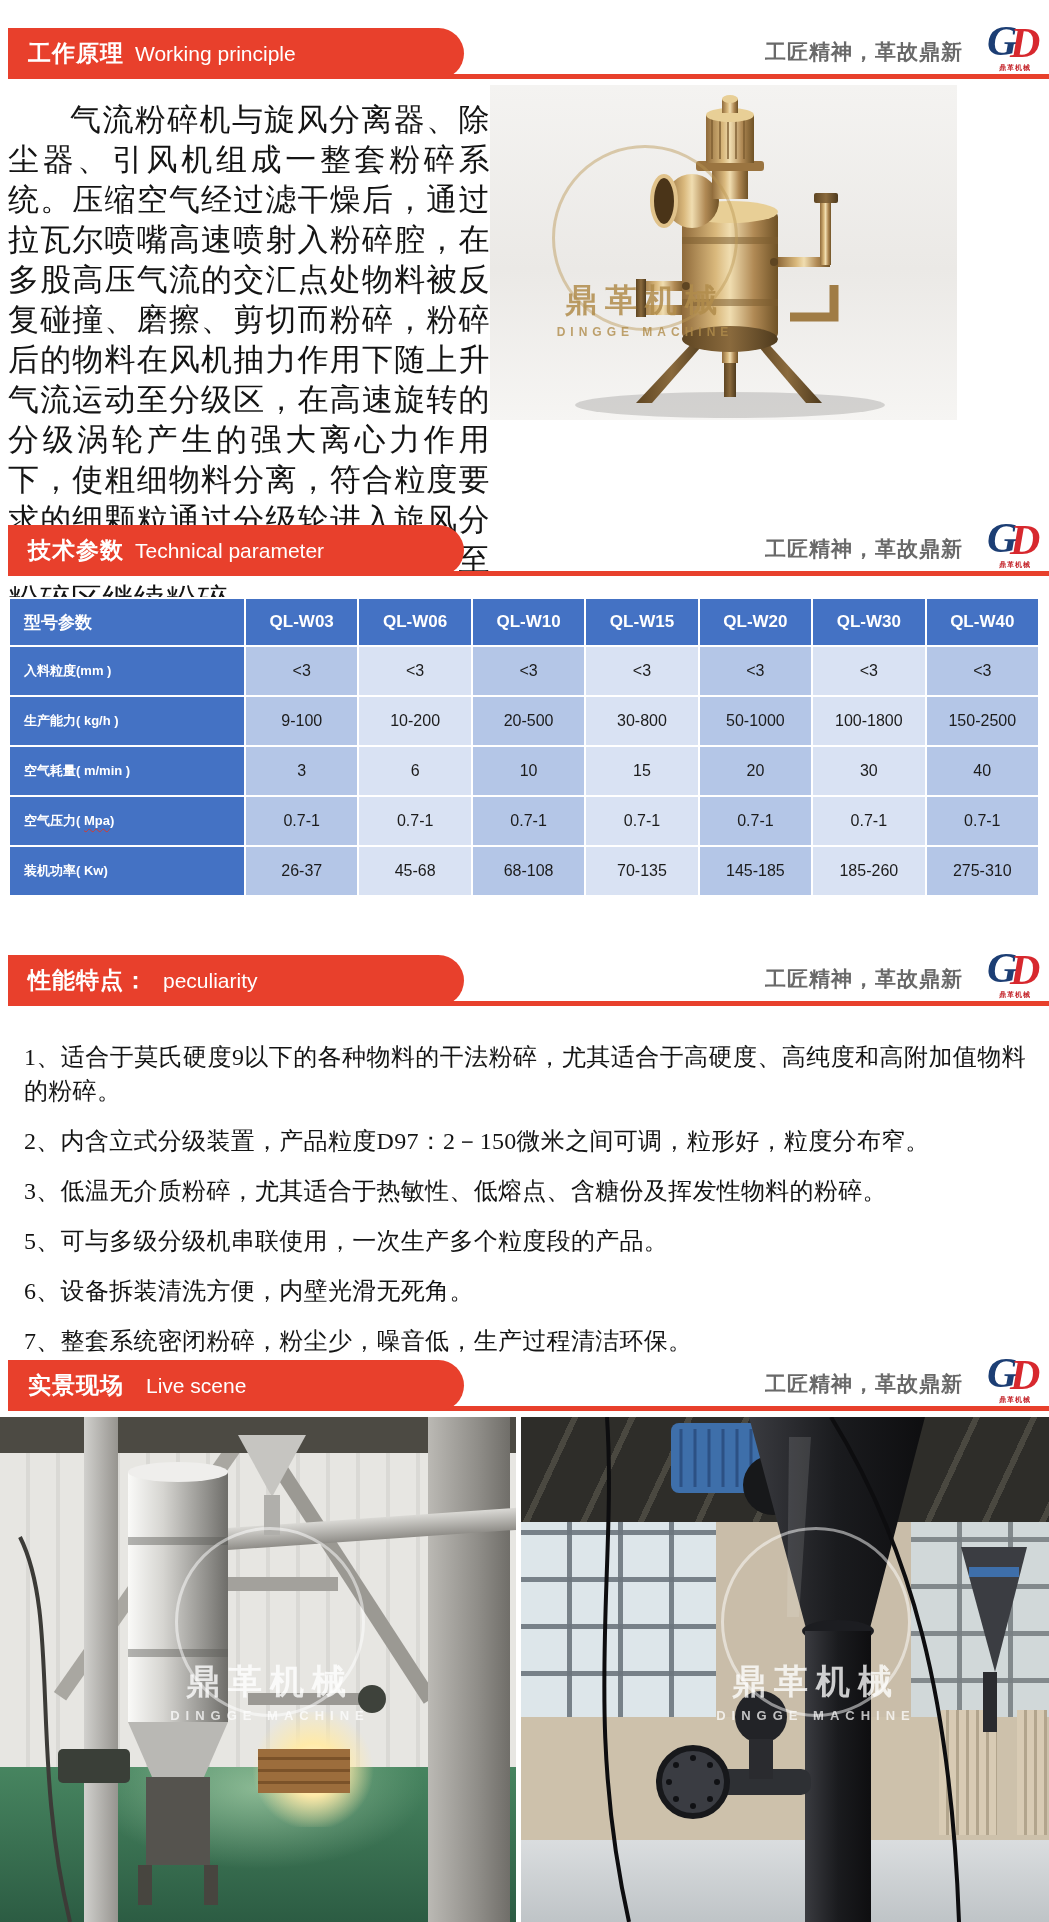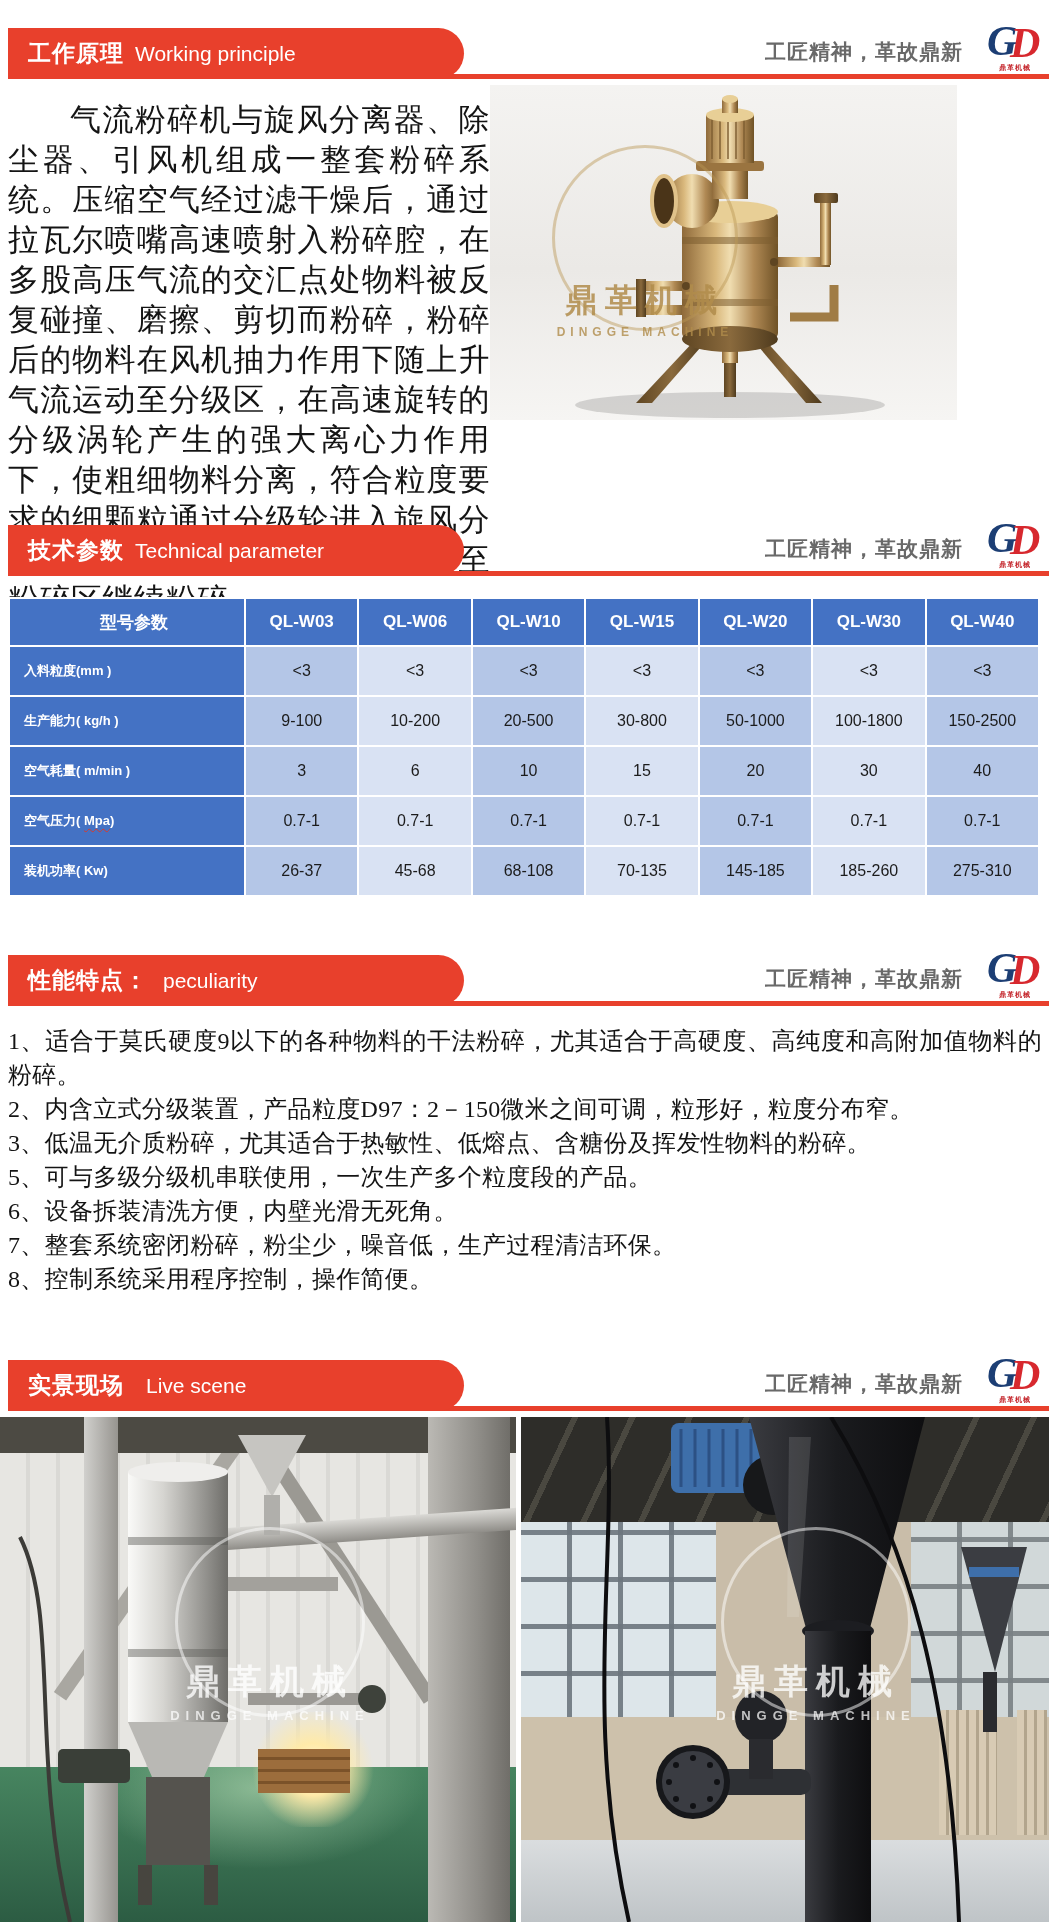--- a/index.html
+++ b/index.html
@@ -210,7 +210,7 @@
       </colgroup>
       <thead>
         <tr>
-          <th style="text-align: center; padding-left: 14px;">型号参数</th>
+          <th style="text-align: left; padding-left: 14px;">型号参数</th>
           <th>QL-W03</th>
           <th>QL-W06</th>
           <th>QL-W10</th>

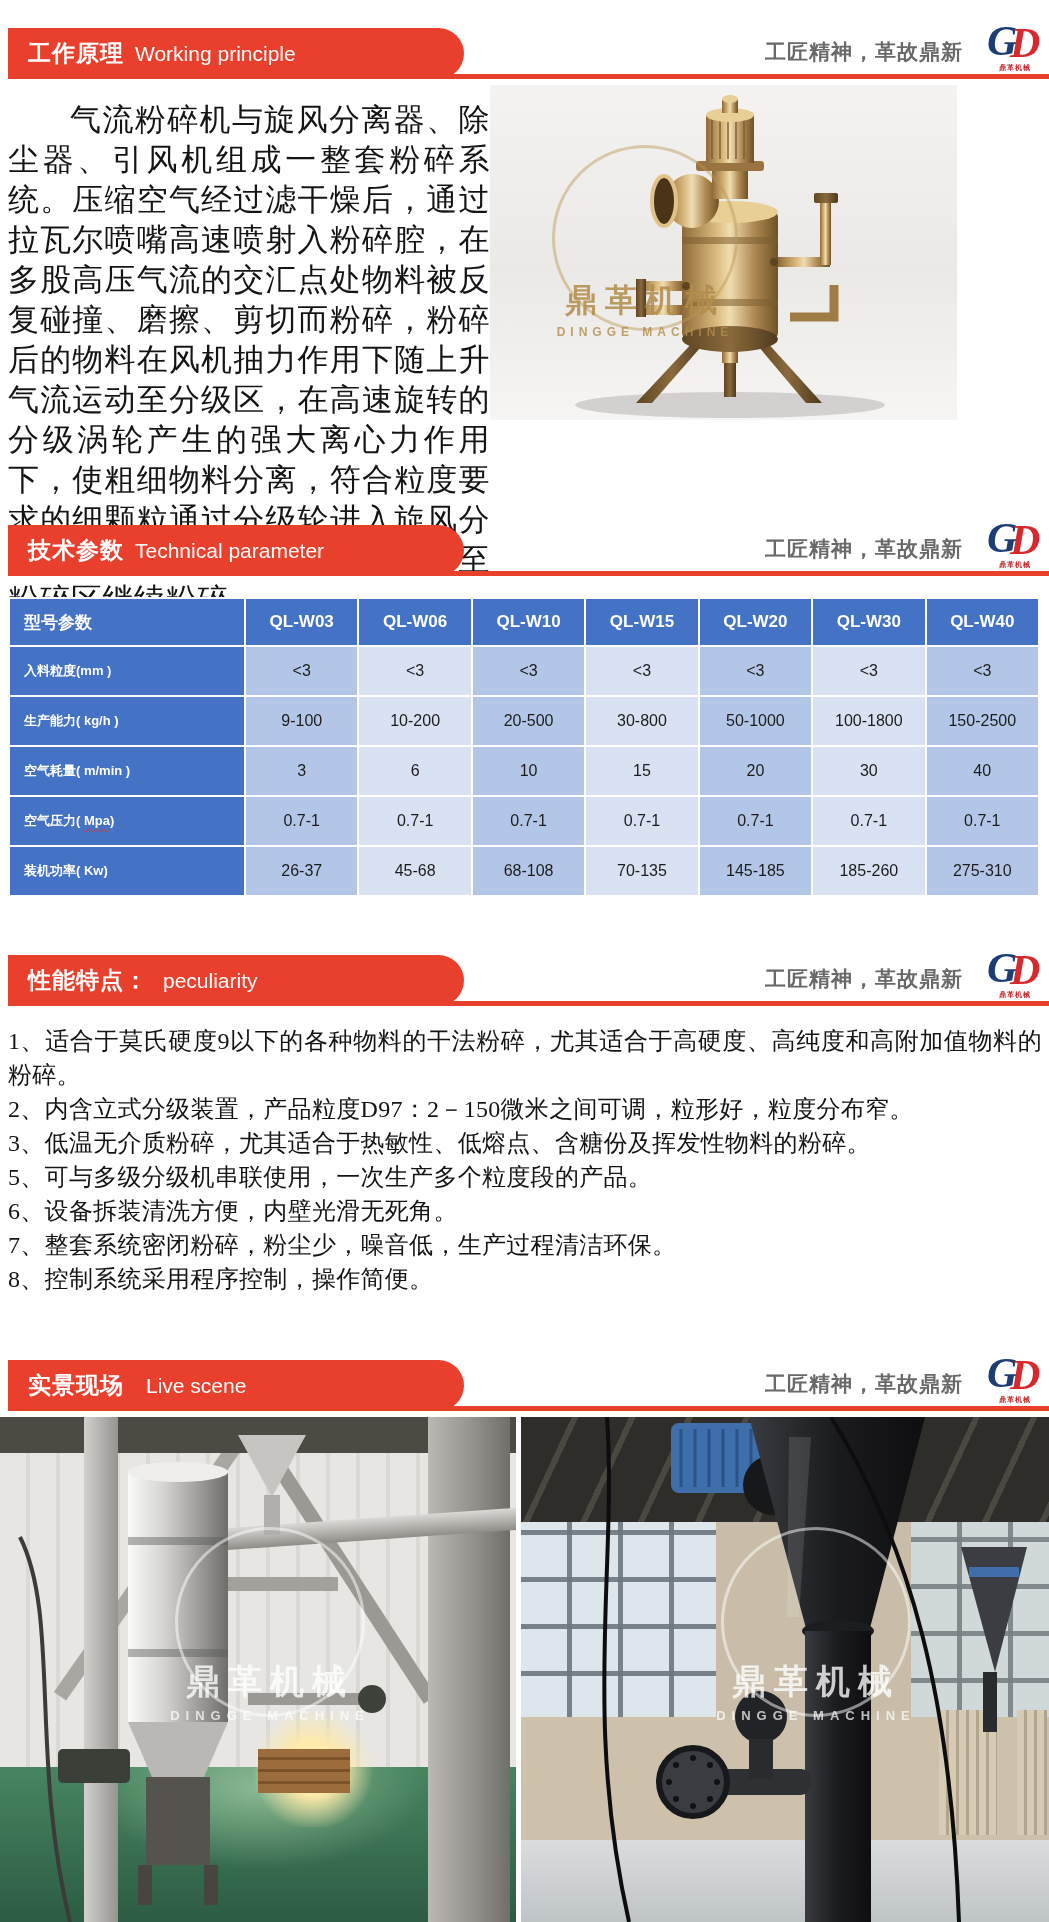--- a/index.html
+++ b/index.html
@@ -50,7 +50,7 @@
   
   #feature-list{position:absolute;left:8px;top:1024px;width:1034px;
     font-family:"Liberation Serif","DejaVu Serif",serif;font-size:24px;line-height:34px;color:#141414;}
-  #feature-list p{margin:0;text-align:justify;letter-spacing:.3px;}
+  #feature-list p{margin:16px;text-align:justify;letter-spacing:.3px;}
 
   
   .photo{position:absolute;top:1417px;height:505px;overflow:hidden;background:#888;}

